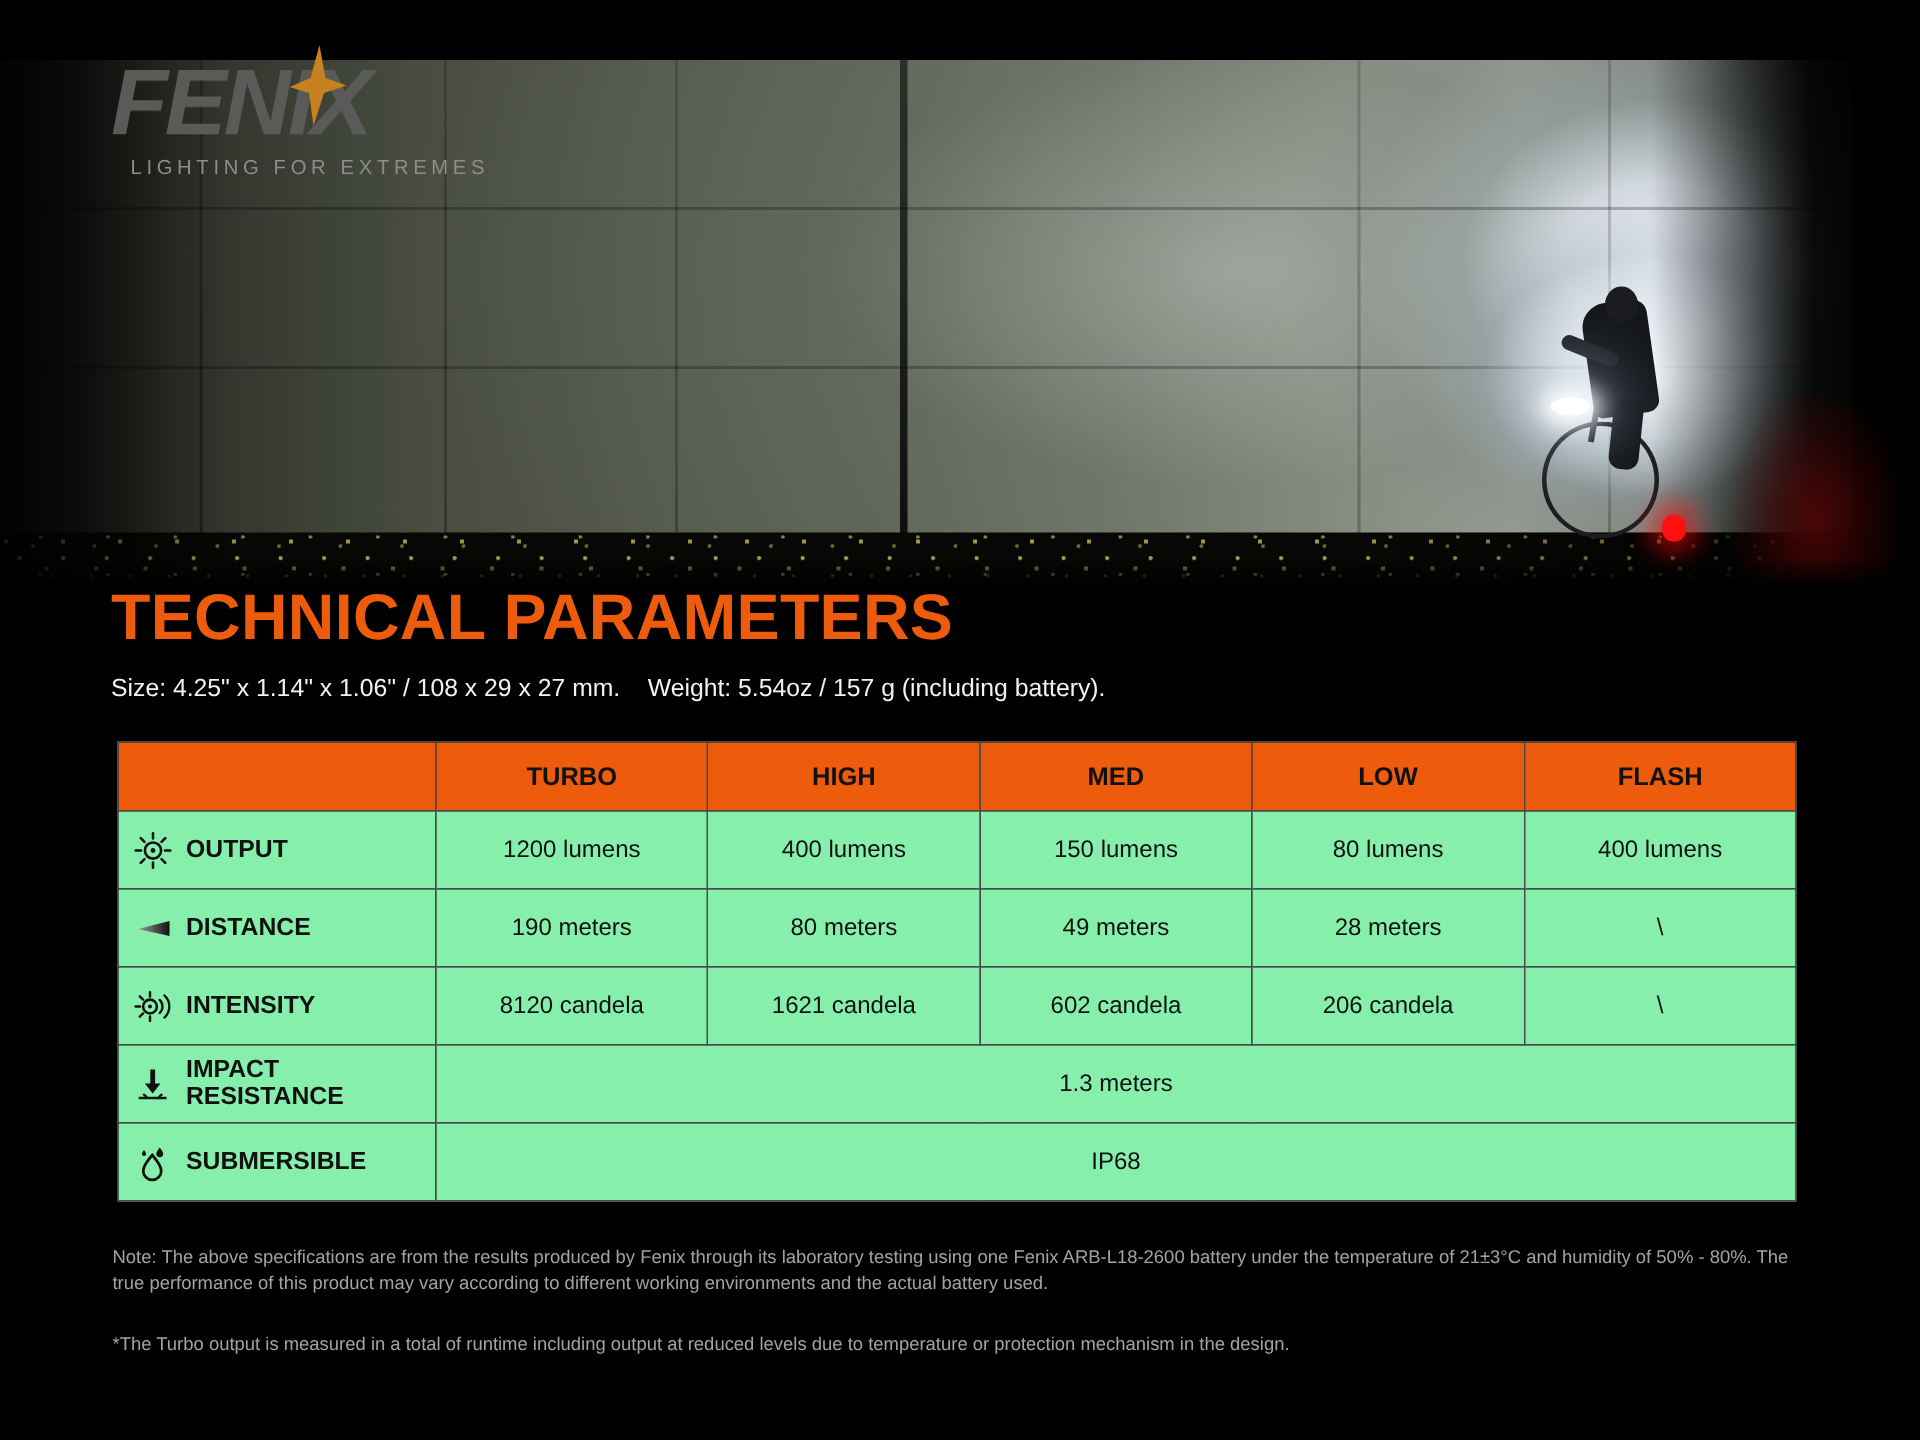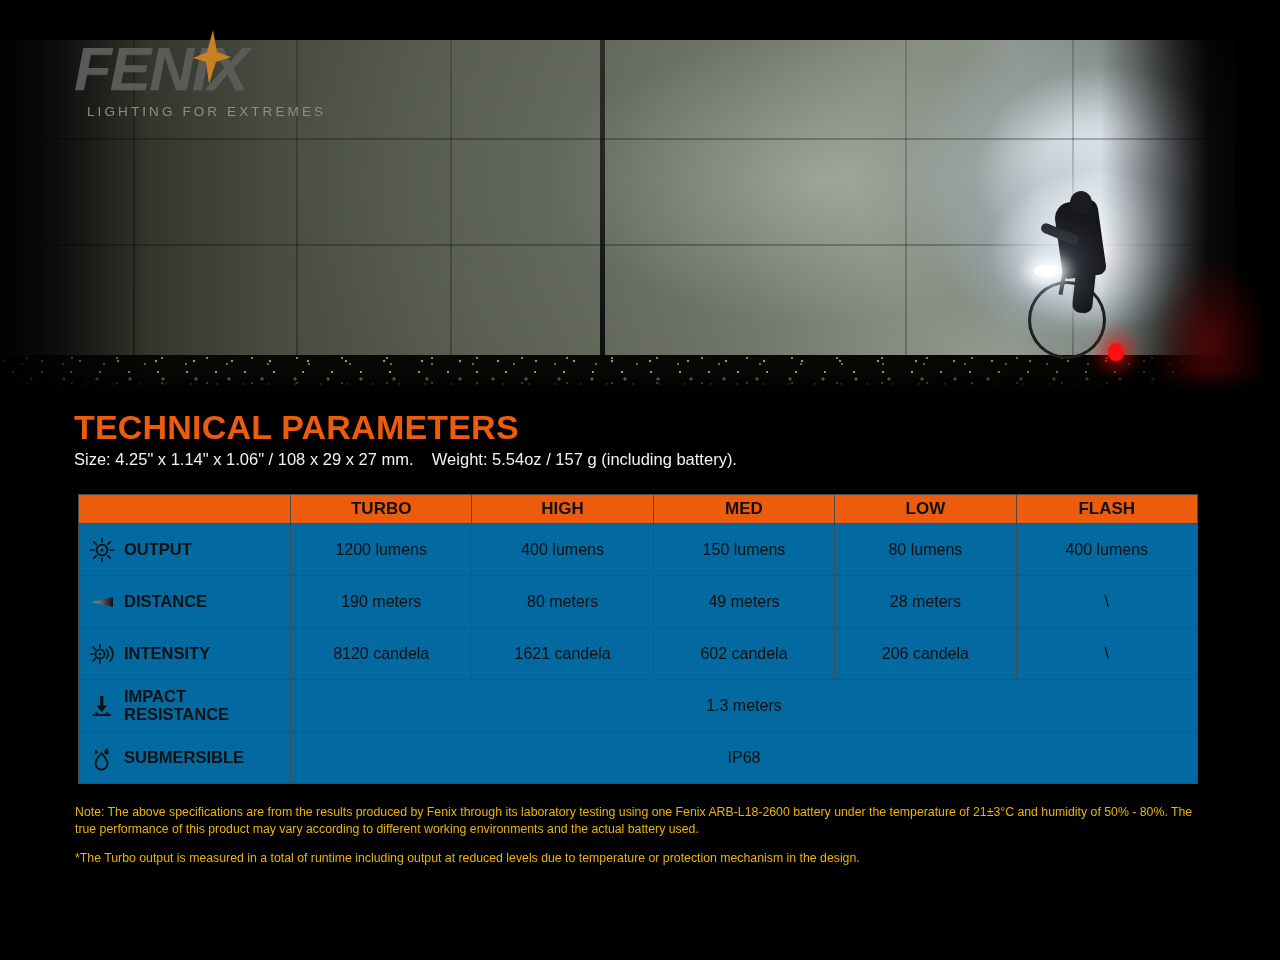--- a/index.html
+++ b/index.html
@@ -73,7 +73,7 @@
   .logo-tag { margin-top:4px; margin-left:13px; font-size:13.5px; letter-spacing:3.1px; color:#8d8d8b; }
 
   
-  .tech-title { position:absolute; left:74px; top:408px; font-size:34px; font-weight:bold; color:#ec5c0c; letter-spacing:.2px; }
+  .tech-title { position:absolute; left:74px; top:388px; font-size:43px; font-weight:bold; color:#ec5c0c; letter-spacing:.2px; }
   .size-line  { position:absolute; left:74px; top:450px; font-size:16.5px; color:#f2f2f2; white-space:pre; }
 
   .table { position:absolute; left:78px; top:494px; width:1119px; border-collapse:collapse; table-layout:fixed; }

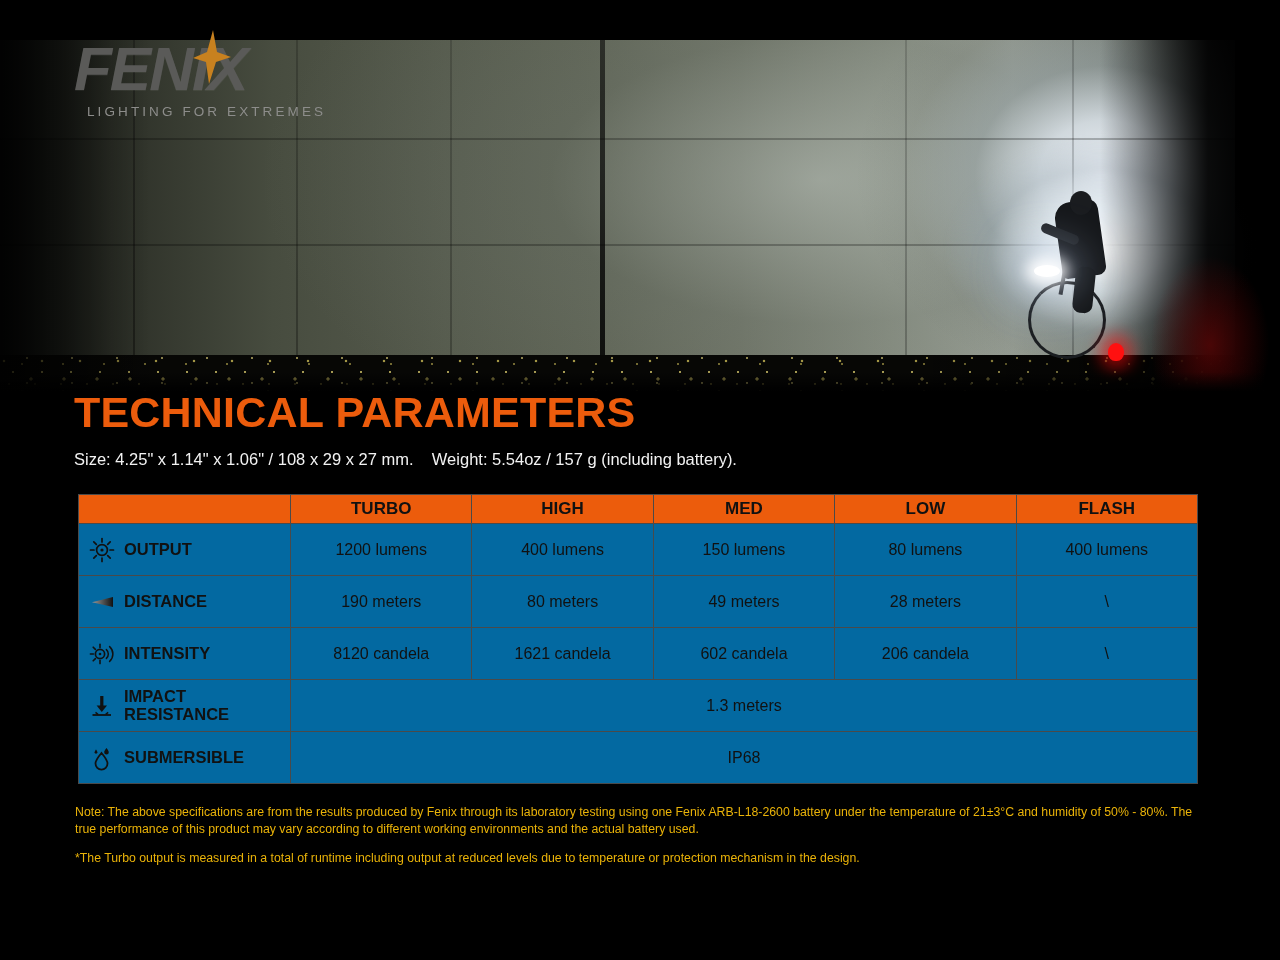--- a/index.html
+++ b/index.html
@@ -81,7 +81,7 @@
   .table col.c-label { width:212px; }
   .table col.c-data  { width:181.4px; }
 
-  thead th { background:#ec5c0c; color:#111; font-size:17px; font-weight:bold; height:29px; text-align:center; }
+  thead th { background:#ec5c0c; color:#111; font-size:17px; font-weight:bold; height:46px; text-align:center; }
   thead th.blank { background:#ec5c0c; }
 
   tbody td { background:#0369a1; color:#111; height:52px; font-size:16px; text-align:center; }

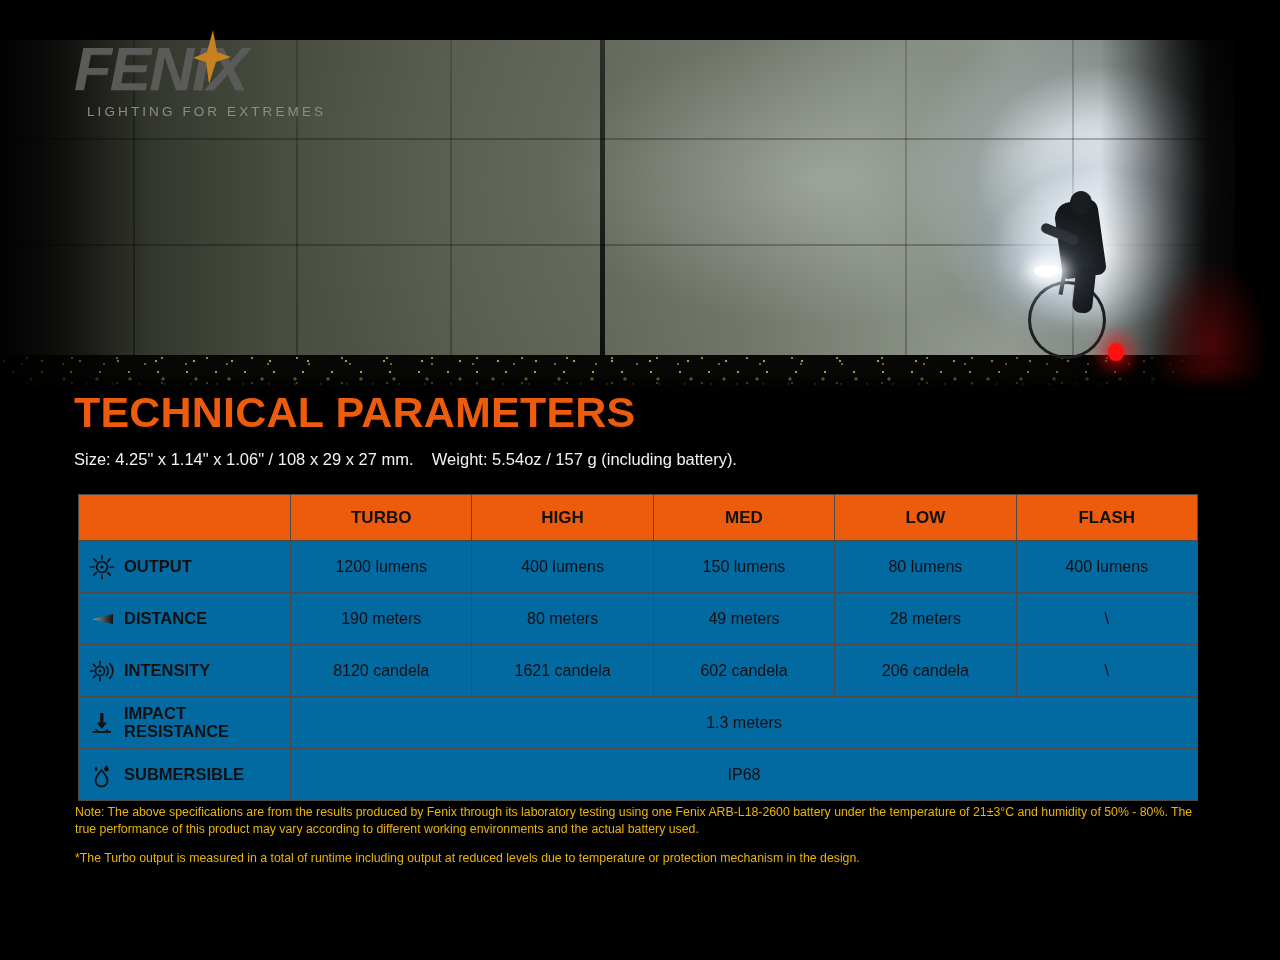--- a/index.html
+++ b/index.html
@@ -84,7 +84,7 @@
   thead th { background:#ec5c0c; color:#111; font-size:17px; font-weight:bold; height:46px; text-align:center; }
   thead th.blank { background:#ec5c0c; }
 
-  tbody td { background:#0369a1; color:#111; height:52px; font-size:16px; text-align:center; }
+  tbody td { background:#86efac; color:#111; height:52px; font-size:16px; text-align:center; }
   tbody td.label { text-align:left; padding-left:10px; font-weight:bold; font-size:16.5px; }
   .label-wrap { display:flex; align-items:center; gap:9px; }
   .label-txt { line-height:1.05; }

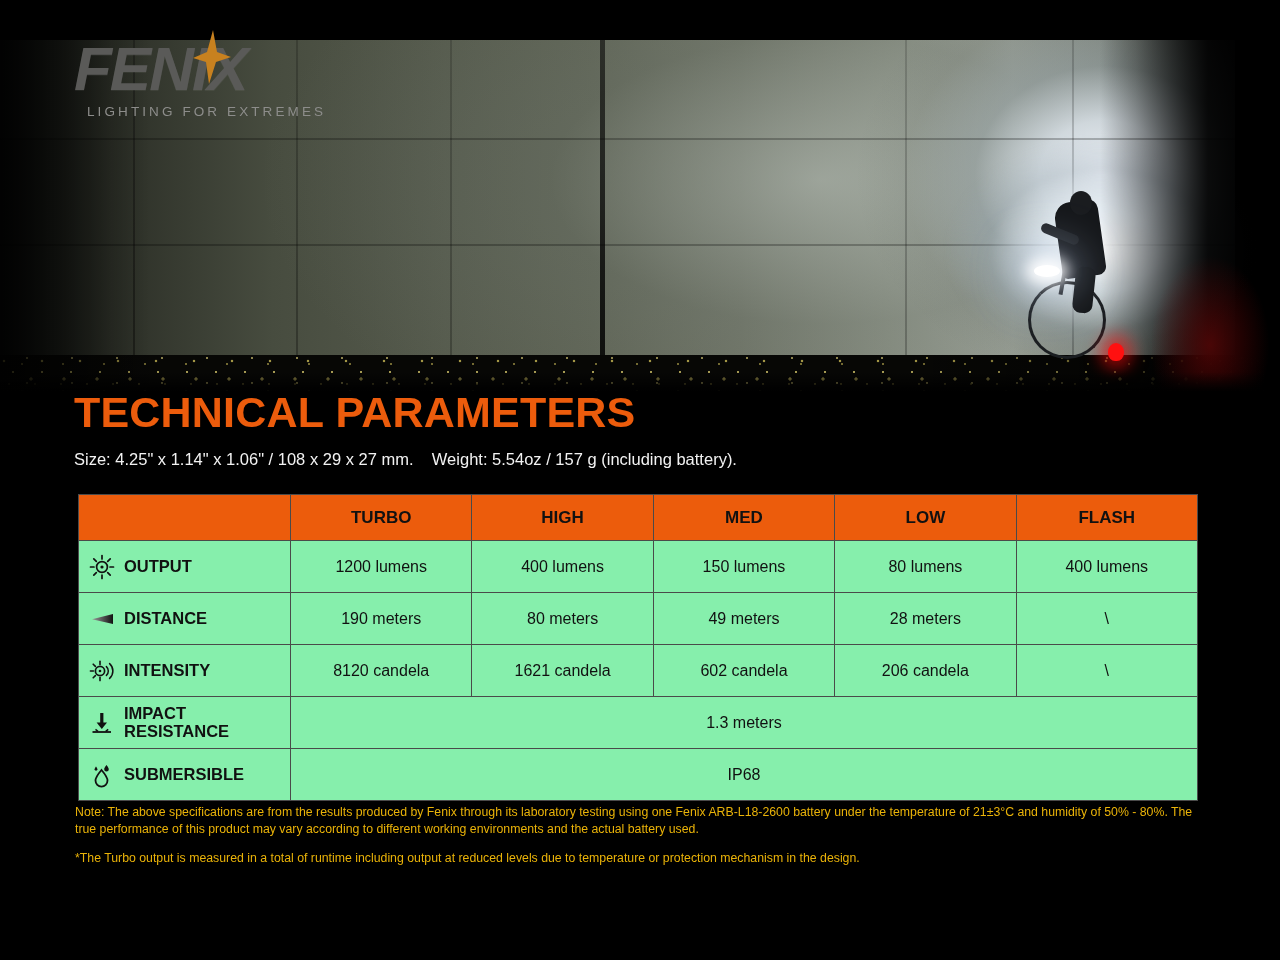--- a/index.html
+++ b/index.html
@@ -91,7 +91,7 @@
   .ico { width:26px; height:26px; flex:0 0 26px; display:block; }
 
   
-  .notes { position:absolute; left:75px; top:804px; width:1125px; color:#eab308; font-size:12.3px; line-height:1.42; }
+  .notes { position:absolute; left:75px; top:830px; width:1125px; color:#a3a3a3; font-size:12.3px; line-height:1.42; }
   .notes p.n2 { margin-top:11px; }
 </style>
 </head>

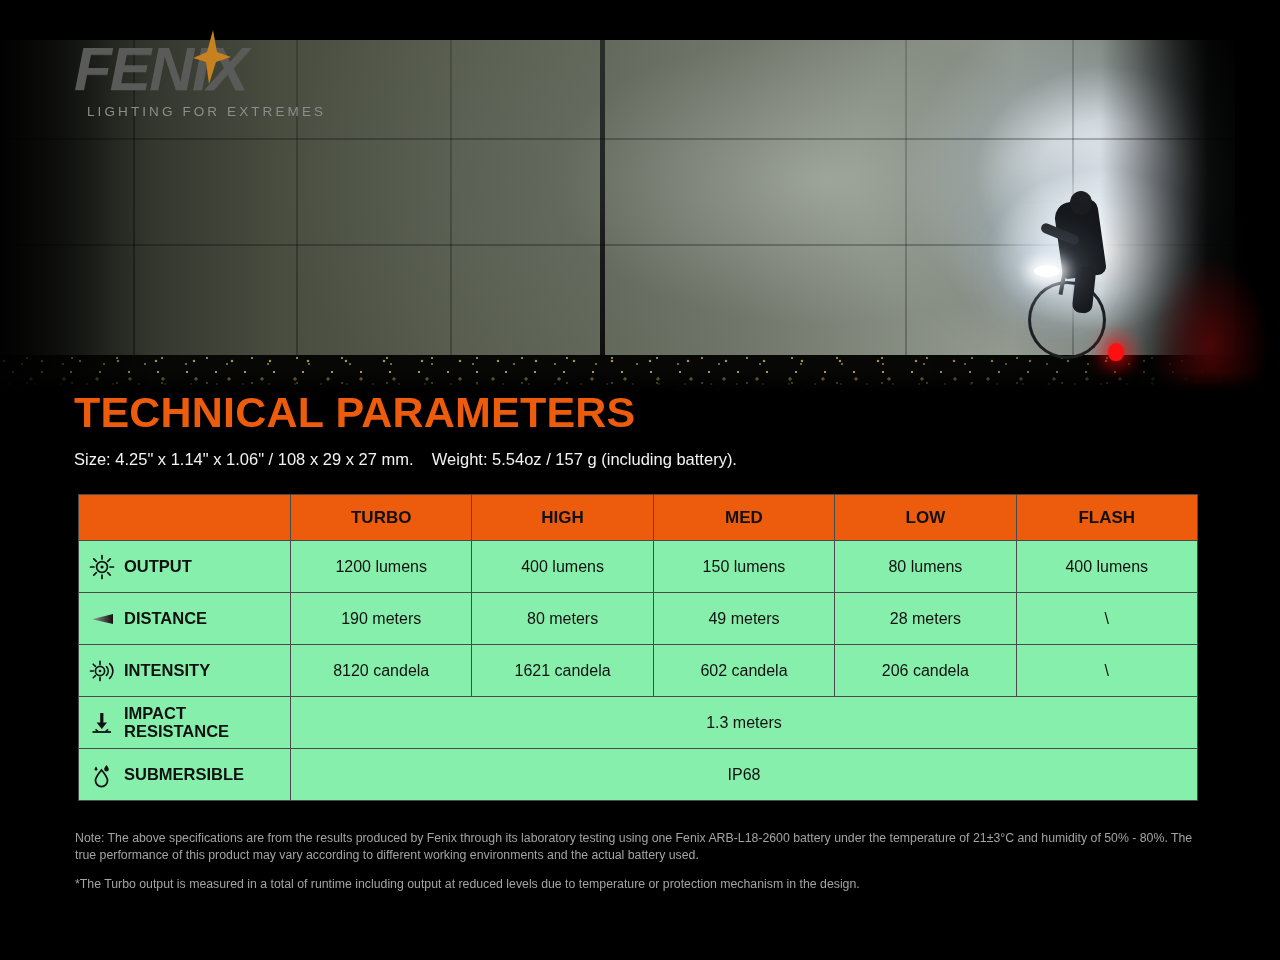--- a/index.html
+++ b/index.html
@@ -92,7 +92,7 @@
 
   
   .notes { position:absolute; left:75px; top:830px; width:1125px; color:#a3a3a3; font-size:12.3px; line-height:1.42; }
-  .notes p.n2 { margin-top:11px; }
+  .notes p.n2 { margin-top:23px; }
 </style>
 </head>
 <body>

